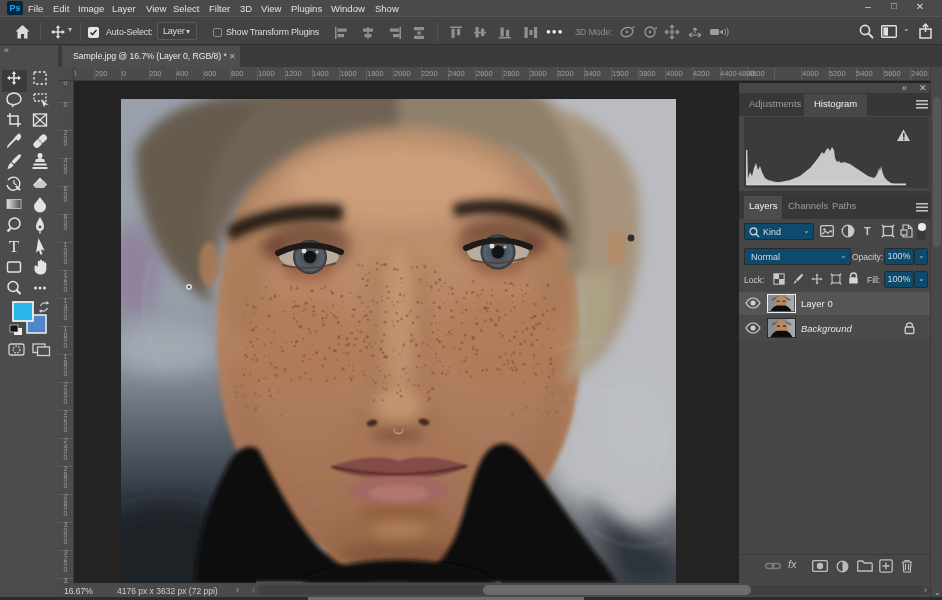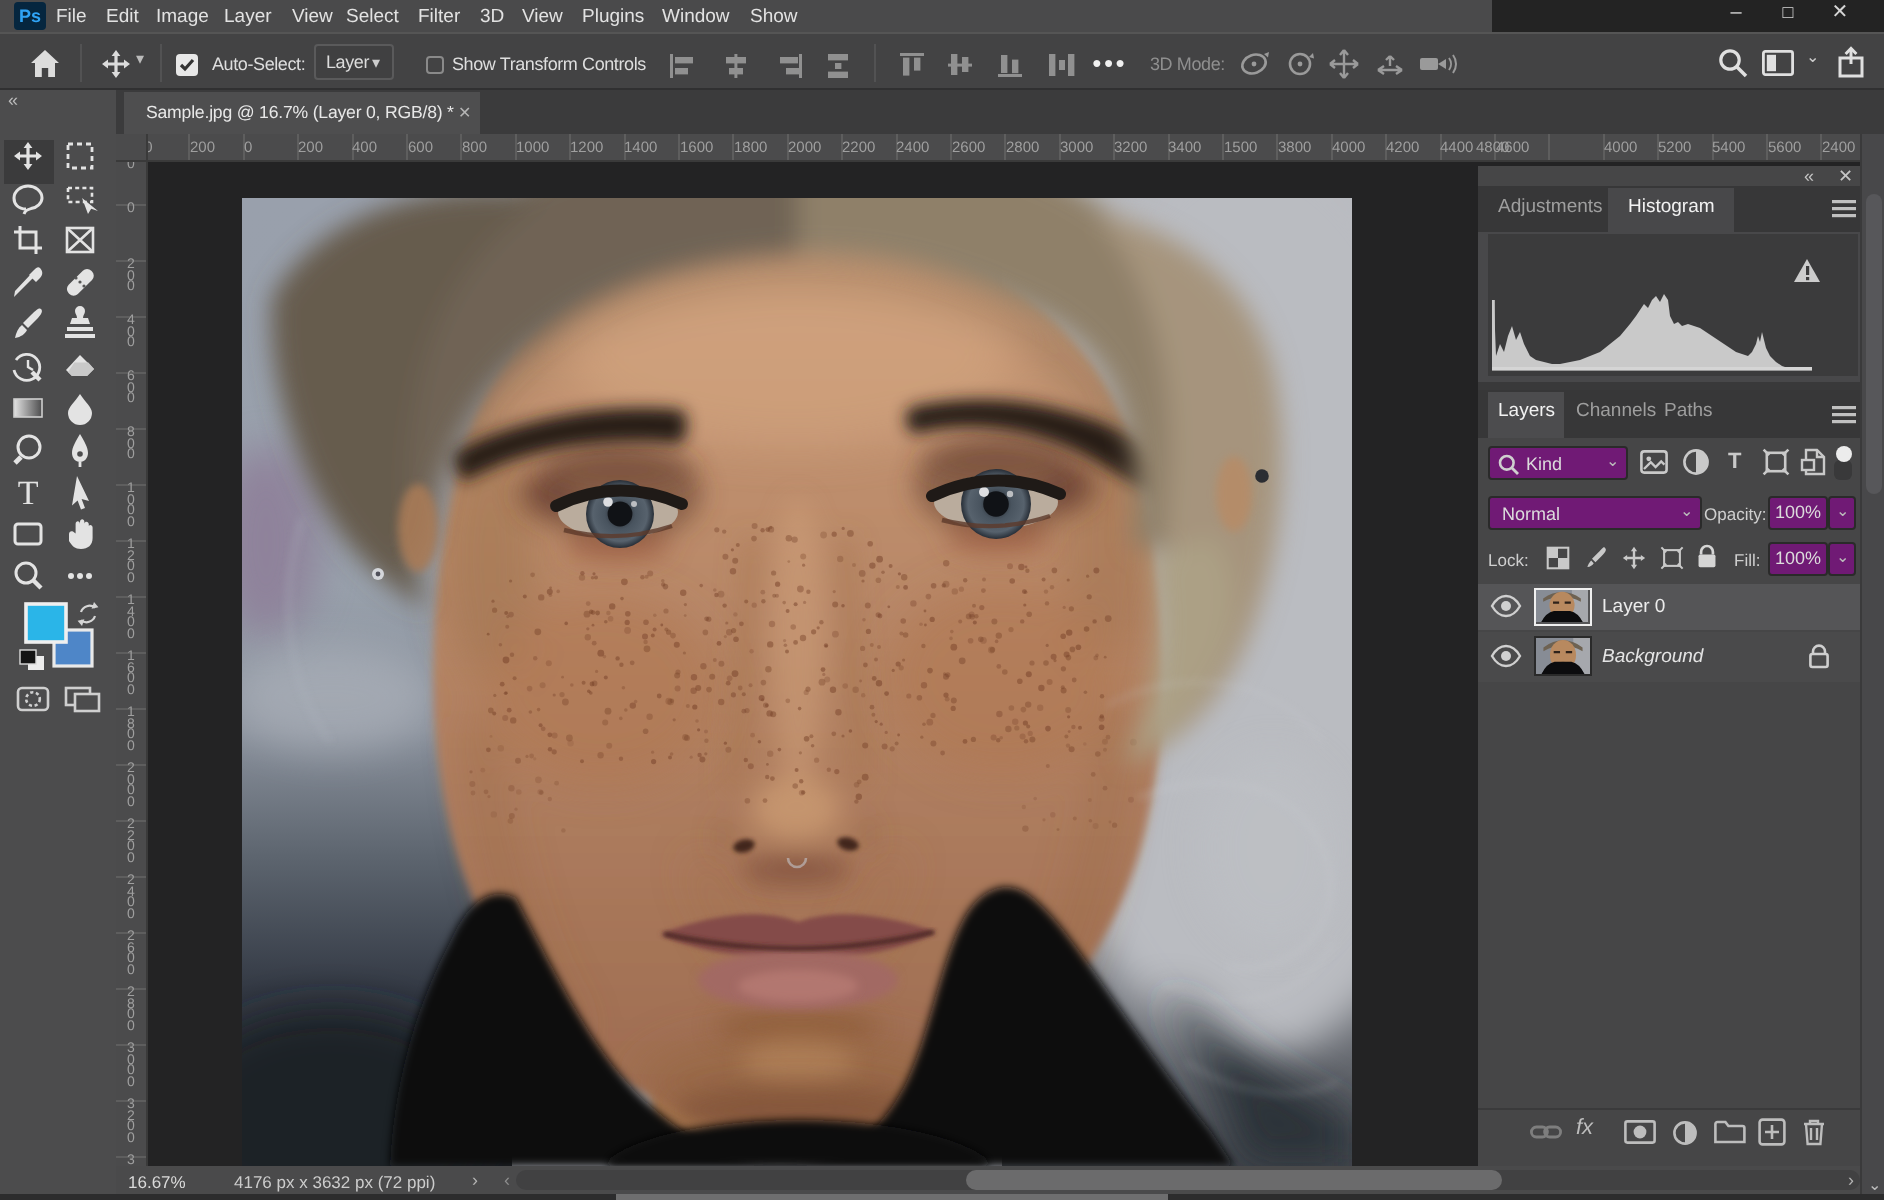--- a/index.html
+++ b/index.html
@@ -5,7 +5,7 @@
 html,body{width:942px;height:600px;overflow:hidden;background:#232323;
  font-family:"Liberation Sans",sans-serif;-webkit-font-smoothing:antialiased}
 .abs{position:absolute}
-#menubar{position:absolute;left:0;top:0;width:746px;height:16px;background:#4a4a4b;color:#e2e2e2;font-size:9.5px}
+#menubar{position:absolute;left:0;top:0;width:942px;height:16px;background:#4a4a4b;color:#e2e2e2;font-size:9.5px}
 #menubar .mi{position:absolute;top:3px}
 #pslogo{position:absolute;left:7px;top:1px;width:16px;height:14px;background:#05263f;border-radius:2px;color:#2fa3f5;font-size:9px;font-weight:bold;text-align:center;line-height:14px}
 .winbtn{position:absolute;top:0;width:26px;height:14px;color:#d6d6d6;text-align:center;font-size:10px;line-height:13px}

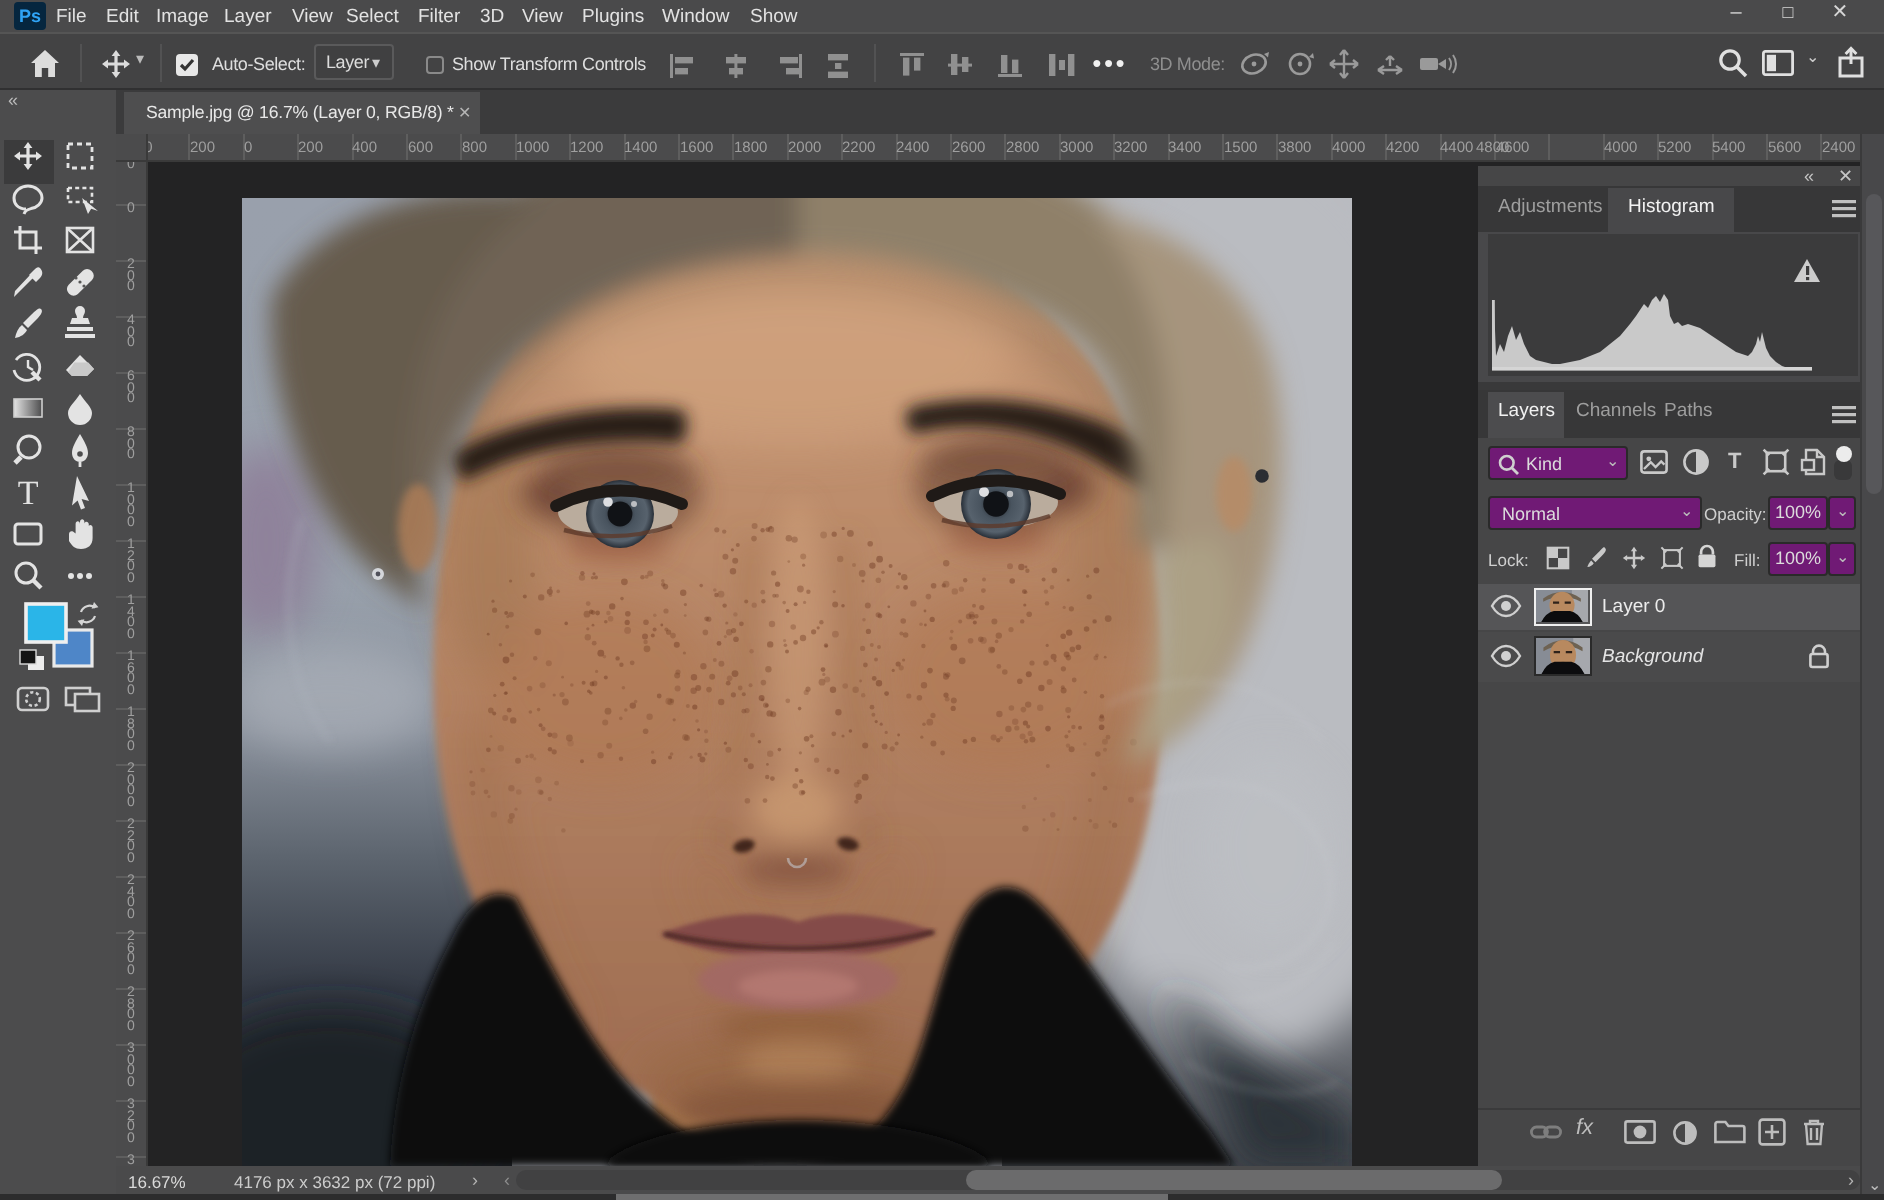--- a/index.html
+++ b/index.html
@@ -72,7 +72,7 @@
  <div class="inp" style="left:157px;top:5px;width:40px;height:18px;line-height:16px;padding-left:5px;font-size:9px;background:#404041;border-color:#5a5a5b">Layer</div>
  <span class="abs" style="left:186px;top:10px;color:#ccc;font-size:8px">▾</span>
  <div class="abs" style="left:213px;top:11px;width:9px;height:9px;border:1px solid #8a8a8a;border-radius:2px"></div>
- <span class="abs" style="left:226px;top:10px">Show Transform Controls</span>
+ <span class="abs" style="left:226px;top:10px">Show Transform Plugins</span>
  <svg class="icon" style="left:335px;top:9px" width="200" height="14" viewBox="0 0 200 14">
 <g fill="#909090">
  <g>

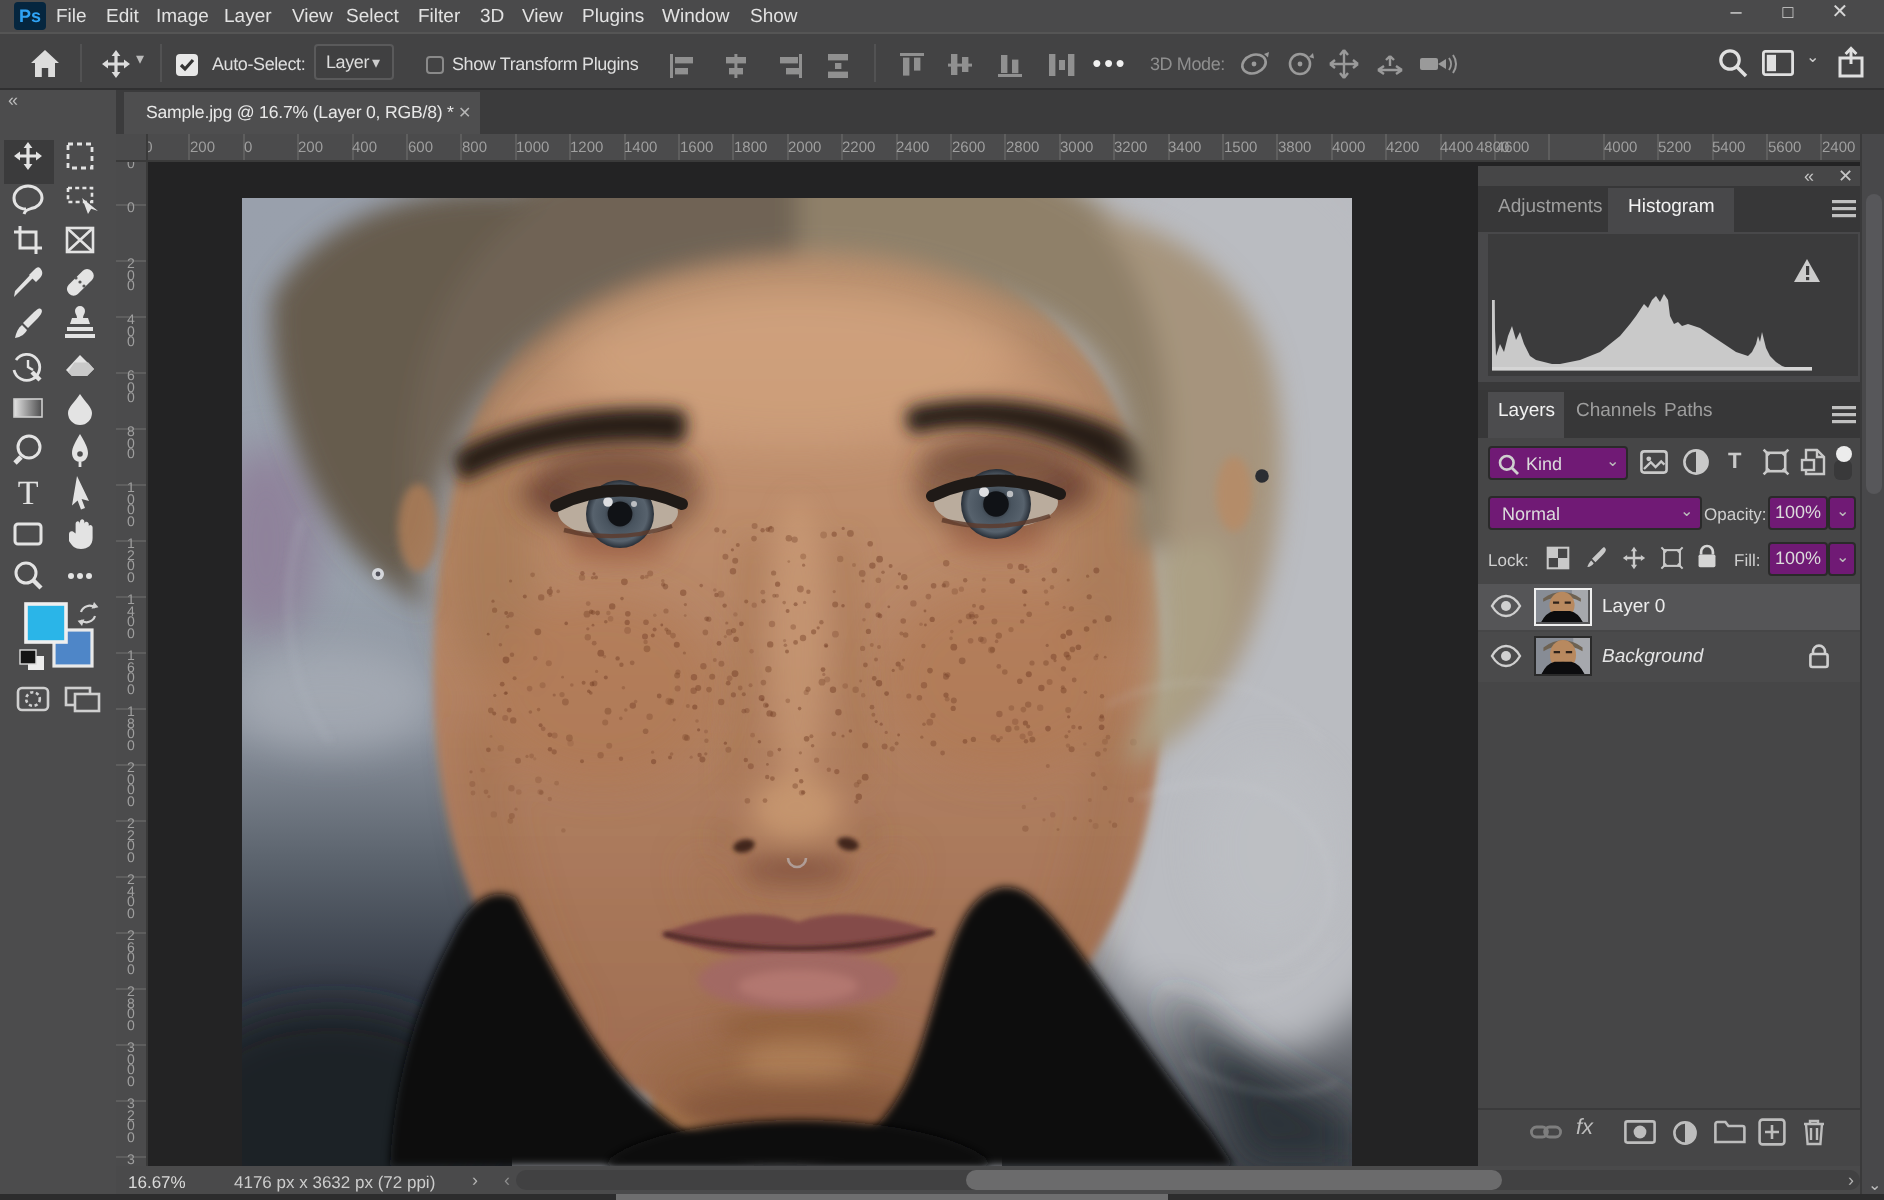--- a/index.html
+++ b/index.html
@@ -29,7 +29,7 @@
 #bottomedge{position:absolute;left:0;top:597px;width:942px;height:3px;background:#2c2c2d}
 .tabtxt{font-size:9.5px}
 .pnl-inactive{color:#9e9e9e}
-.inp{position:absolute;background:#701a75;border:1px solid #2a2a2a;border-radius:2px;color:#dcdcdc;font-size:9px}
+.inp{position:absolute;background:#0c4a6e;border:1px solid #2a2a2a;border-radius:2px;color:#dcdcdc;font-size:9px}
 .icon{position:absolute}
 svg{display:block}
 </style></head>

